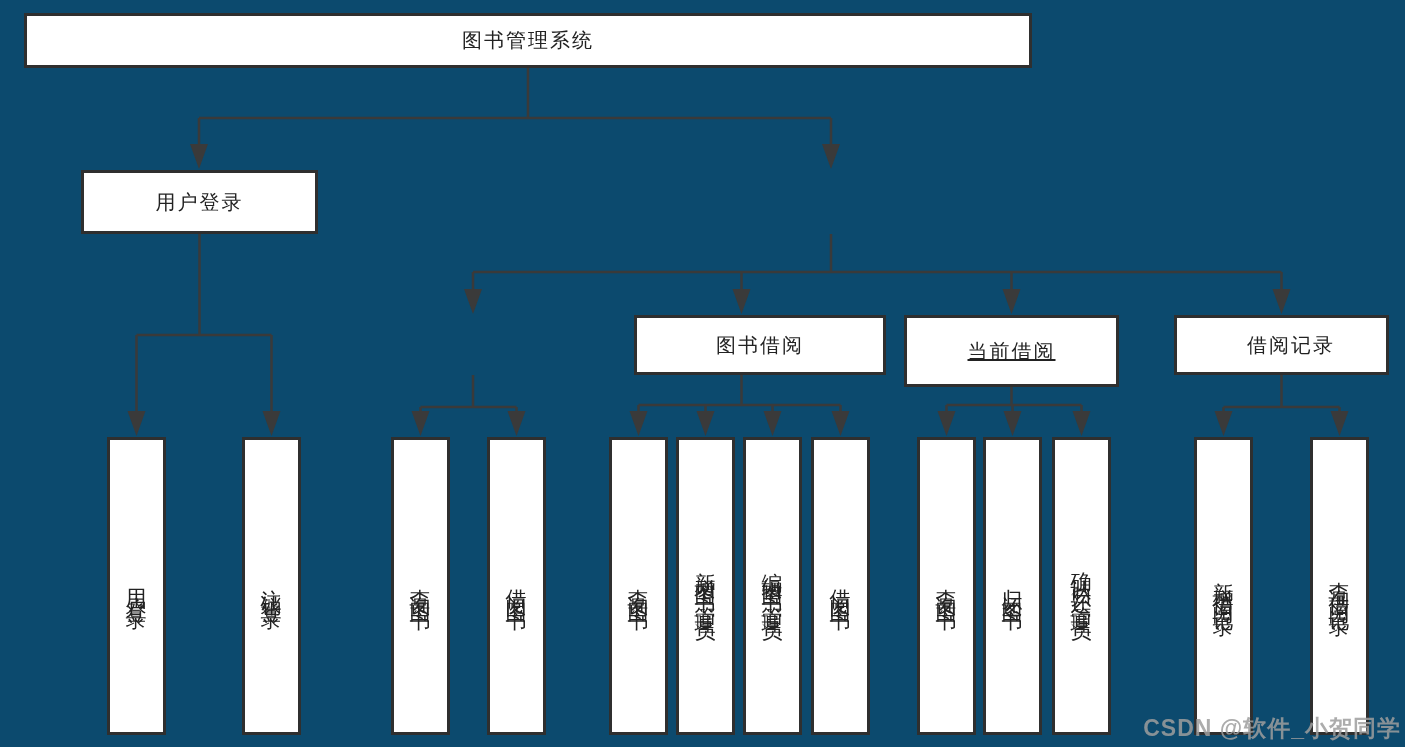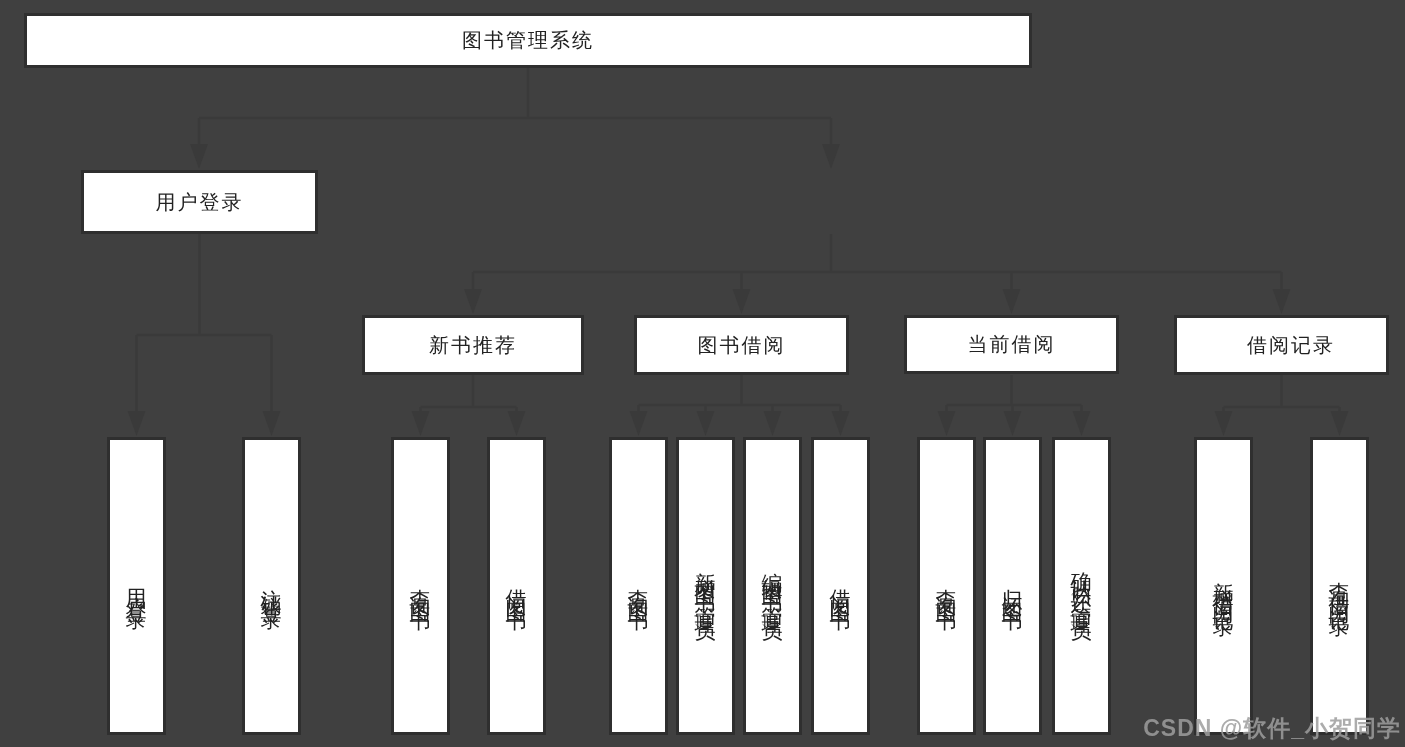--- a/index.html
+++ b/index.html
@@ -7,7 +7,7 @@
     position: relative;
     width: 1405px;
     height: 747px;
-    background: #404040;
+    background: #0c4a6e;
     overflow: hidden;
     font-family: "Liberation Sans", "DejaVu Sans", sans-serif;
   }

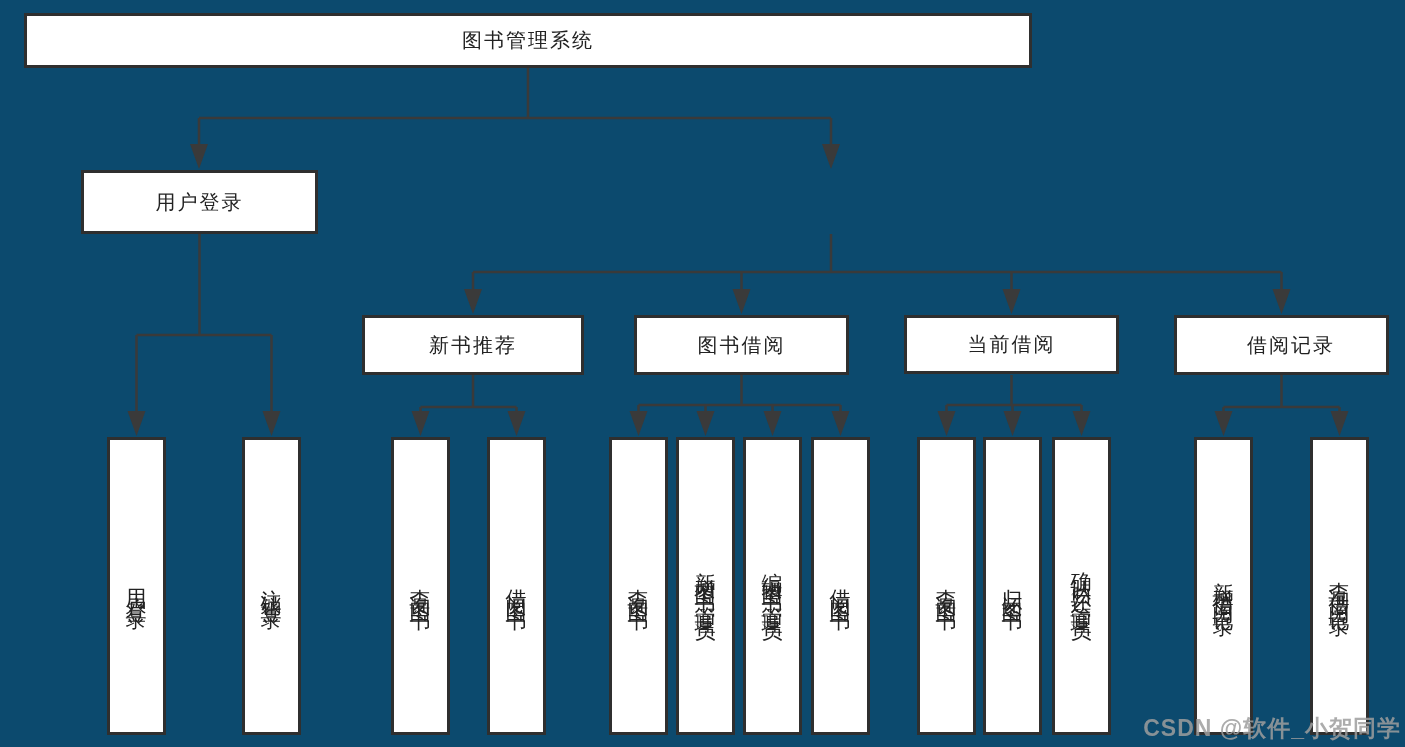--- a/index.html
+++ b/index.html
@@ -137,7 +137,6 @@
 
   <div class="node b-login">用户登录</div>
 
-  <div class="node b-g0">新书推荐</div>
   <div class="node b-g1">图书借阅</div>
   <div class="node b-g2">当前借阅</div>
   <div class="node b-g3">借阅记录</div>

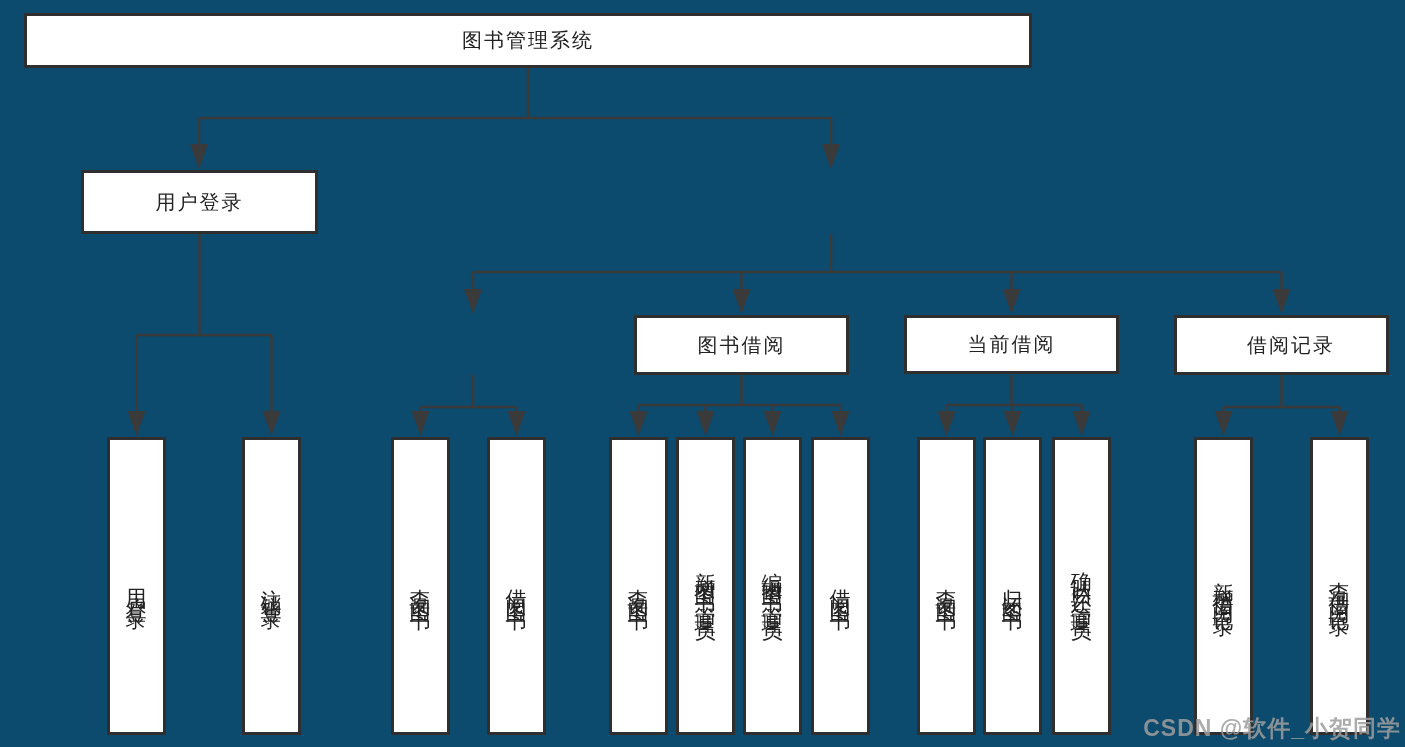--- a/index.html
+++ b/index.html
@@ -60,7 +60,7 @@
   .b-mgmt  { left: 712px; top: 170px; width: 237px;  height: 64px; }
   
   .b-g0 { left: 362px;  top: 315px; width: 222px; height: 60px; }
-  .b-g1 { left: 634px;  top: 315px; width: 215px; height: 60px; }
+  .b-g1 { left: 634px;  top: 315px; width: 252px; height: 60px; }
   .b-g2 { left: 904px;  top: 315px; width: 215px; height: 59px; }
   .b-g3 { left: 1174px; top: 315px; width: 215px; height: 60px; padding-left: 19px; }
   

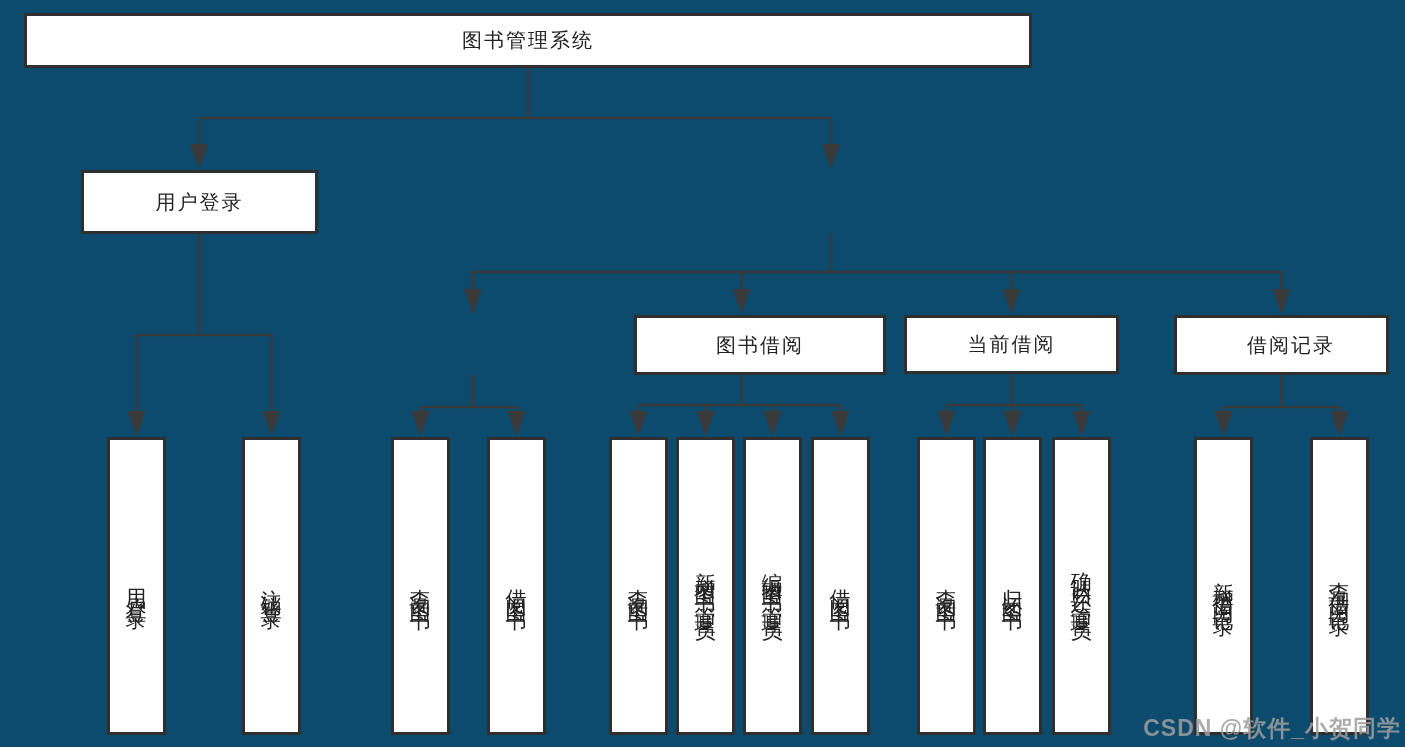--- a/index.html
+++ b/index.html
@@ -61,7 +61,7 @@
   
   .b-g0 { left: 362px;  top: 315px; width: 222px; height: 60px; }
   .b-g1 { left: 634px;  top: 315px; width: 252px; height: 60px; }
-  .b-g2 { left: 904px;  top: 315px; width: 215px; height: 59px; }
+  .b-g2 { left: 904px;  top: 315px; width: 215px; height: 72px; text-decoration: underline; }
   .b-g3 { left: 1174px; top: 315px; width: 215px; height: 60px; padding-left: 19px; }
   
   .l-a0 { left: 107px; }  .l-a1 { left: 242px; }

